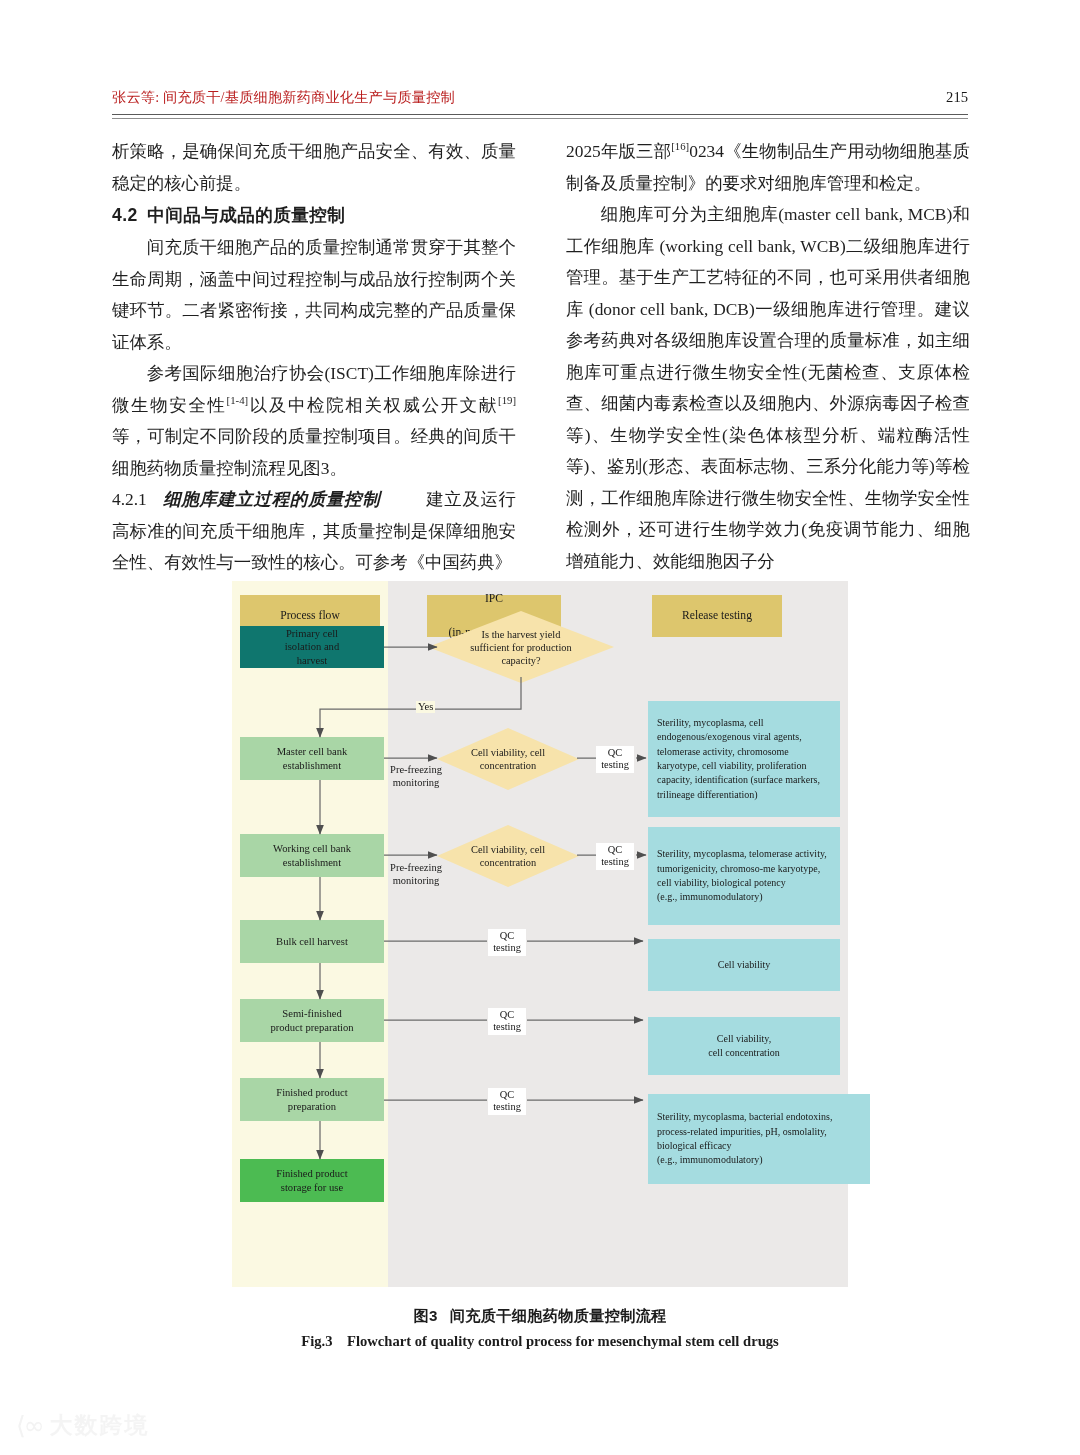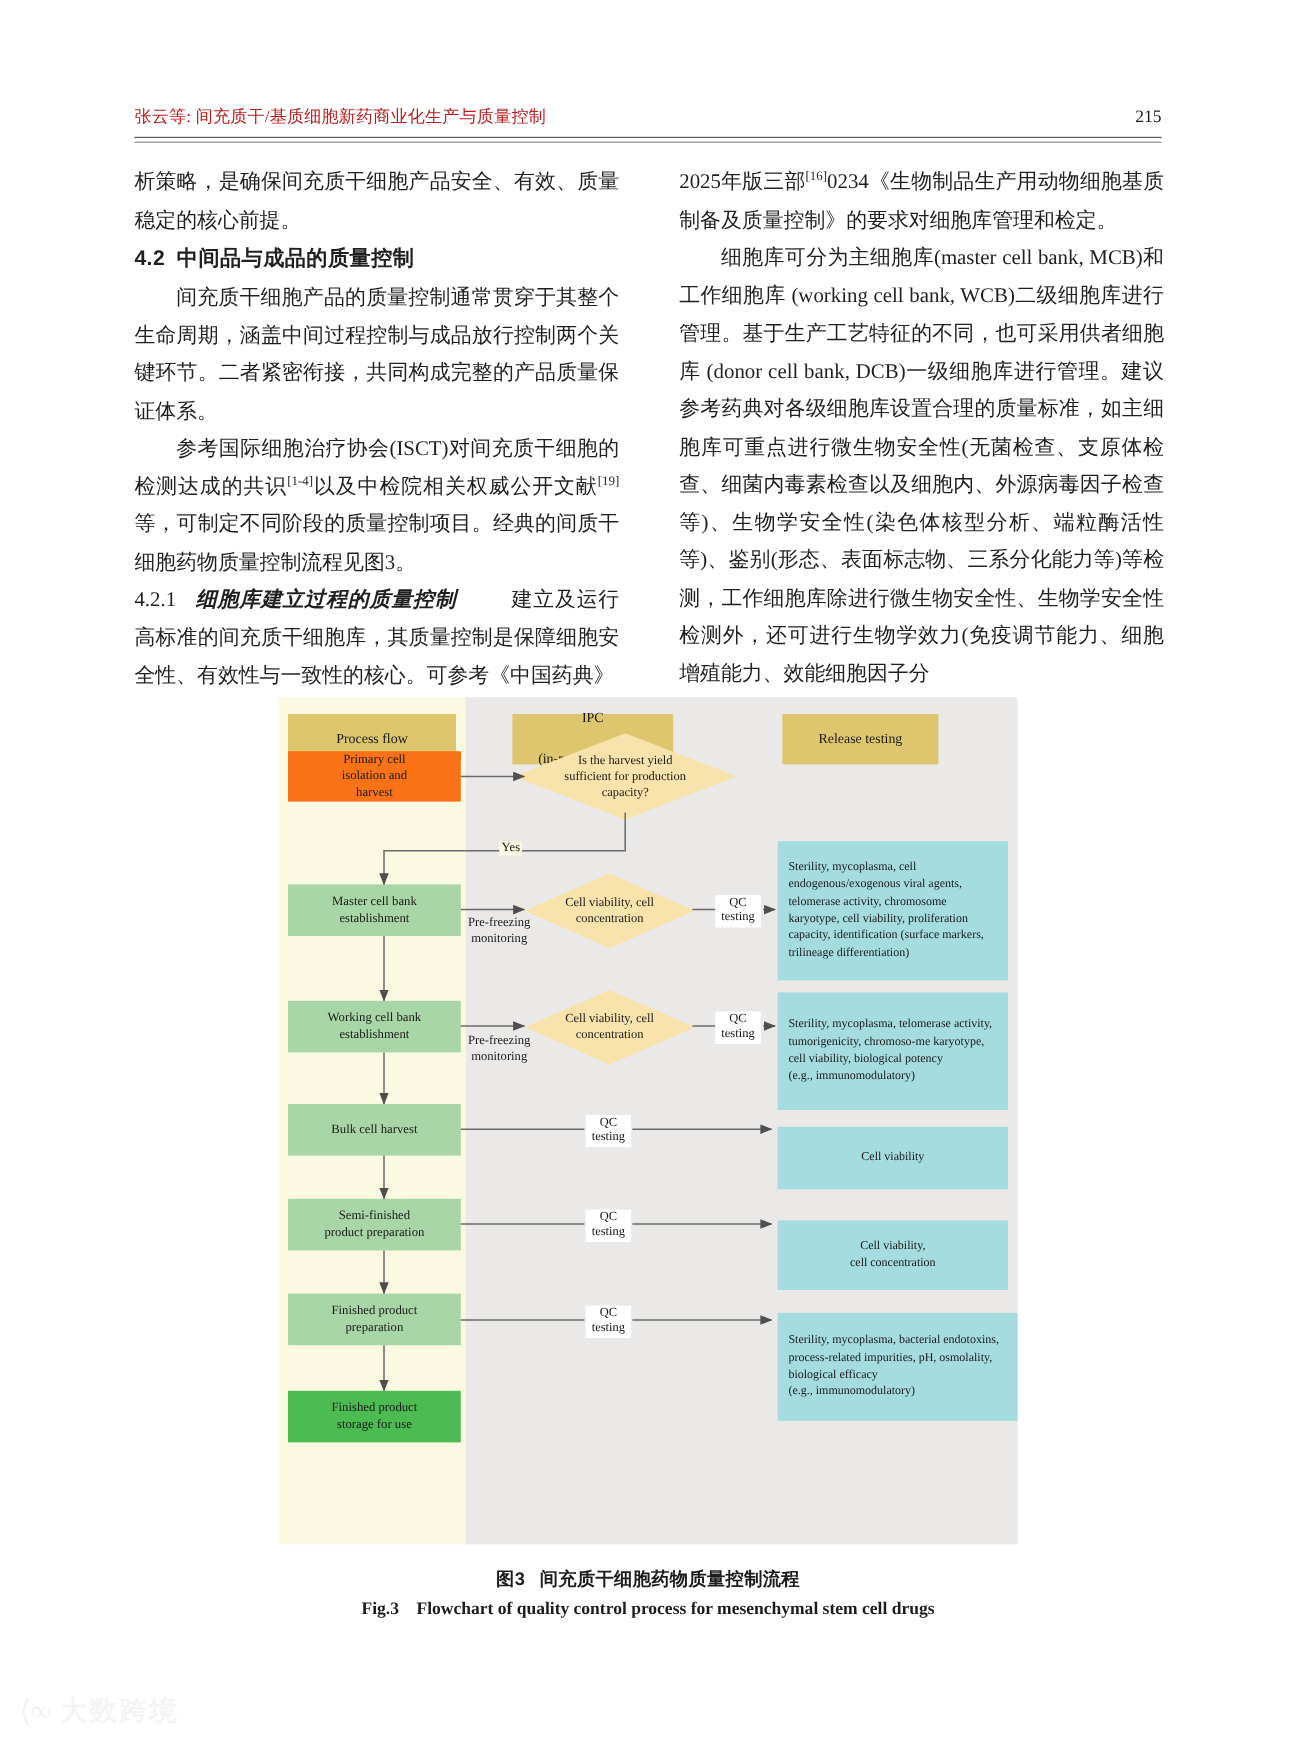--- a/index.html
+++ b/index.html
@@ -243,7 +243,7 @@
     <span class="num">4.2</span><span>中间品与成品的质量控制</span>
   </p>
   <p class="p indent">间充质干细胞产品的质量控制通常贯穿于其整个生命周期，涵盖中间过程控制与成品放行控制两个关键环节。二者紧密衔接，共同构成完整的产品质量保证体系。</p>
-  <p class="p indent"><span>参考国际细胞治疗协会(ISCT)对间充质干细胞的检测达成的共识</span><sup>[1-4]</sup><span>以及中检院相关权威公开文献</span><sup>[19]</sup><span>等，可制定不同阶段的质量控制项目。经典的间质干细胞药物质量控制流程见图3。</span></p>
+  <p class="p indent"><span>参考国际细胞治疗协会(ISCT)工作细胞库除进行微生物安全性</span><sup>[1-4]</sup><span>以及中检院相关权威公开文献</span><sup>[19]</sup><span>等，可制定不同阶段的质量控制项目。经典的间质干细胞药物质量控制流程见图3。</span></p>
   <p class="p subsec"><span class="num">4.2.1</span><span class="ttl">细胞库建立过程的质量控制</span><span class="gap"></span><span>建立及运行高标准的间充质干细胞库，其质量控制是保障细胞安全性、有效性与一致性的核心。可参考《中国药典》</span></p>
 </div>
 

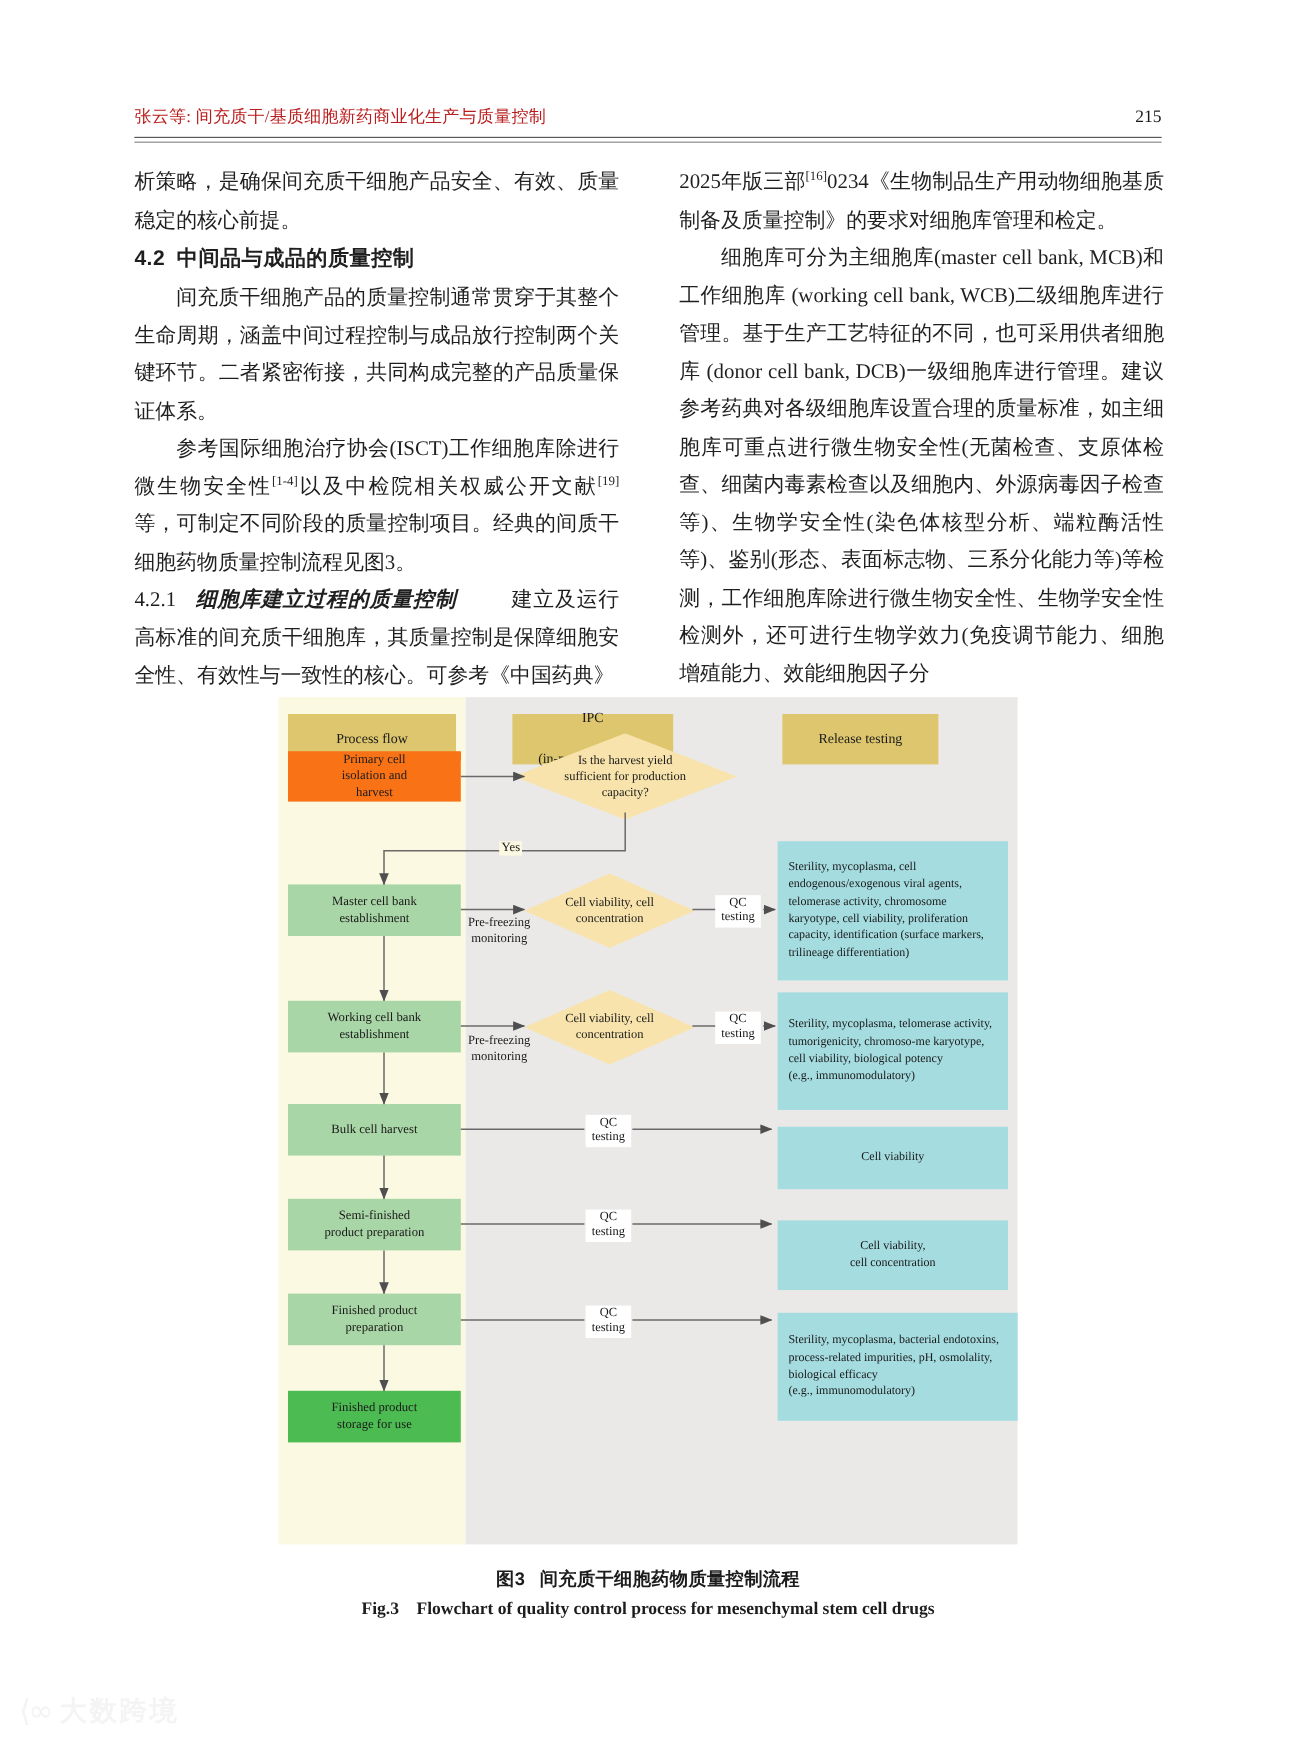--- a/index.html
+++ b/index.html
@@ -118,7 +118,7 @@
   .hdr-box { background: #ddc66d; font-size: 11.6px; line-height: 14.5px; }
 
   .proc-box { background: #a9d6a6; }
-  .proc-box.first { background: #f97316; }
+  .proc-box.first { background: #0f766e; }
   .proc-box.last  { background: #4cbb52; }
 
   .rel-box {

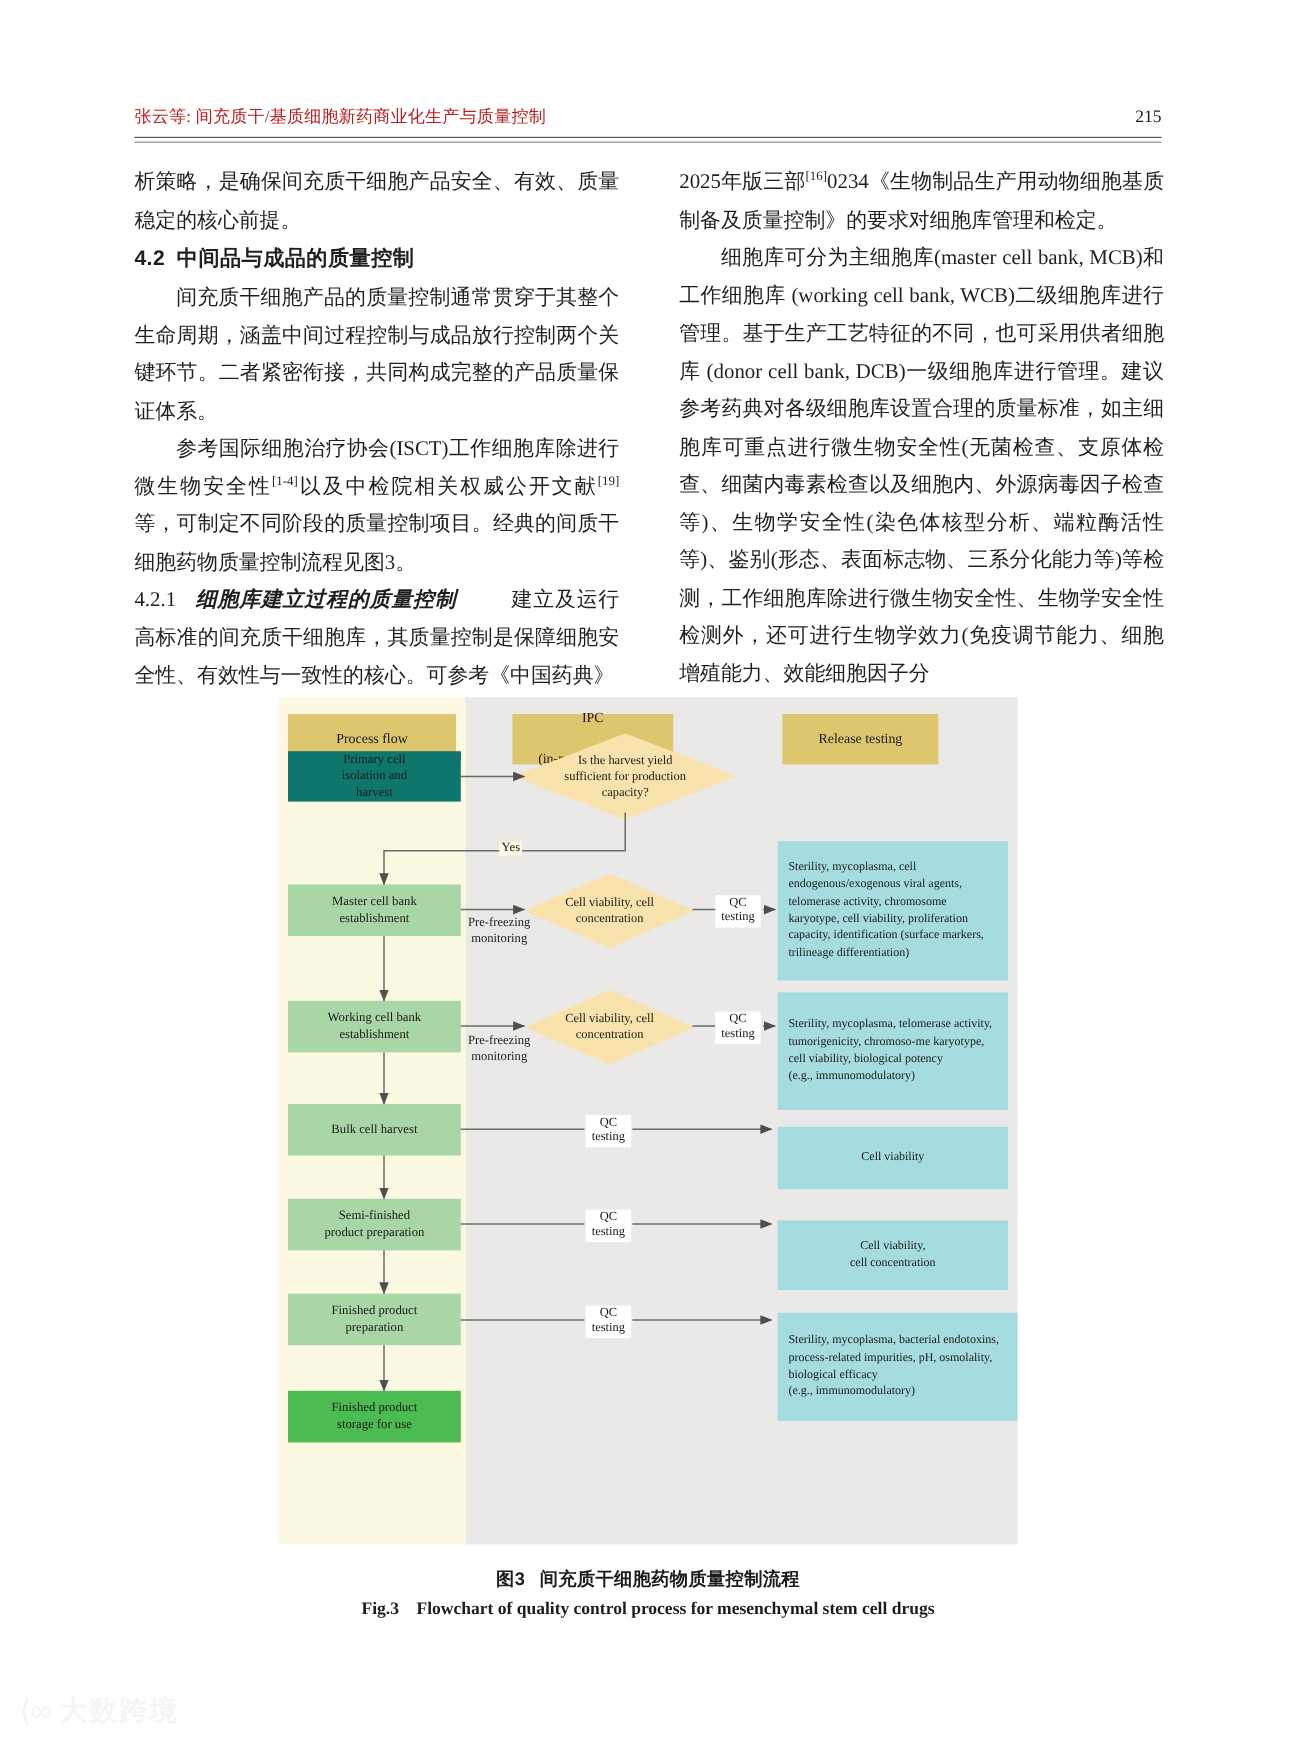--- a/index.html
+++ b/index.html
@@ -394,7 +394,7 @@
     <span>Cell viability,
 cell concentration</span>
   </div>
-  <div class="node rel-box" style="left:416px; top:489px; width:200px; height:90px; white-space:pre-line;">
+  <div class="node rel-box" style="left:416px; top:489px; width:222px; height:90px; white-space:pre-line;">
     <span>Sterility, mycoplasma, bacterial endotoxins, process-related impurities, pH, osmolality, biological efficacy
 (e.g., immunomodulatory)</span>
   </div>

